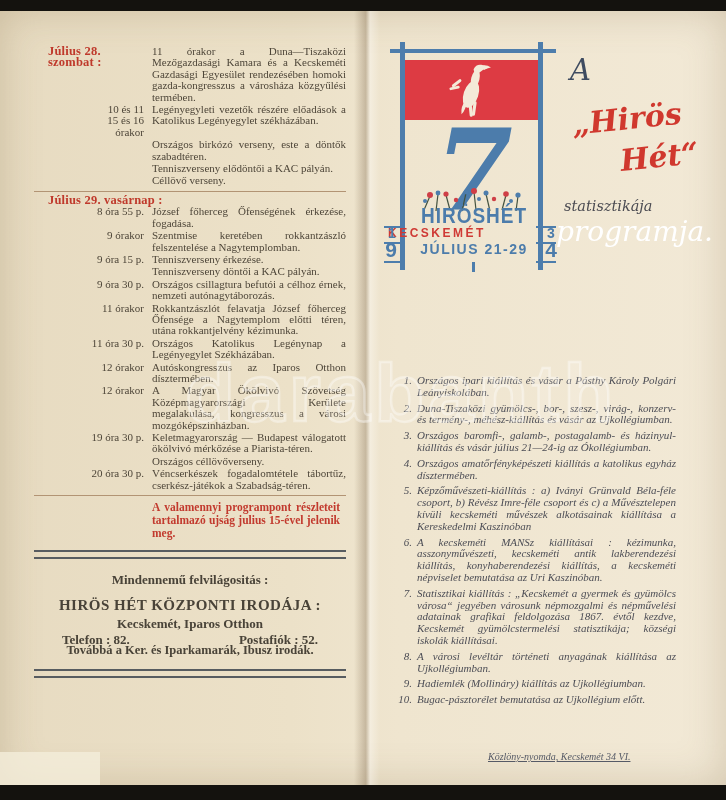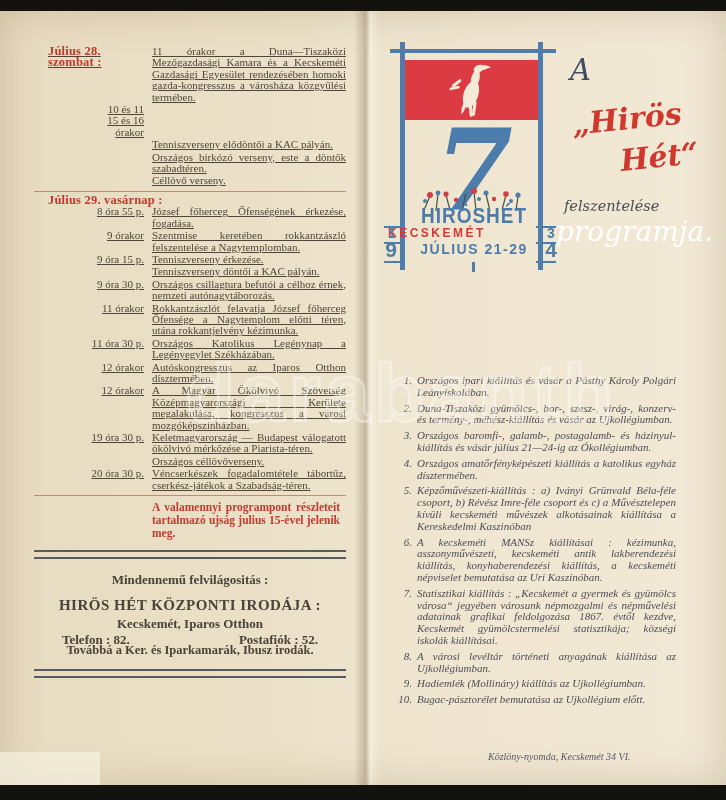--- a/index.html
+++ b/index.html
@@ -16,7 +16,7 @@
   
   .page-left{position:absolute;left:34px;top:46px;width:312px;color:#4e4639;
              font-size:11px;line-height:11.4px;}
-  .row{display:flex;margin-bottom:1px;text-decoration:underline;}
+  .row{display:flex;margin-bottom:1px;}
   .t{flex:none;width:118px;text-align:right;padding-right:8px;box-sizing:border-box;
      white-space:pre-line;}
   .t.head{text-align:left;padding-left:14px;}

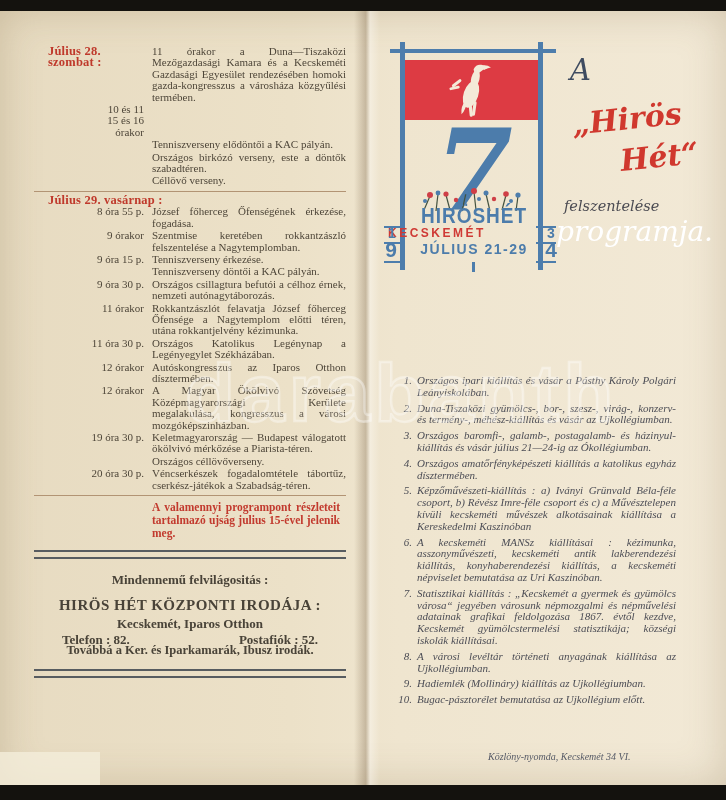--- a/index.html
+++ b/index.html
@@ -102,6 +102,7 @@
       <div class="t">10 és 11
 15 és 16
 órakor</div>
+      <div class="d">Legényegyleti vezetők részére előadások a Katolikus Legényegylet székházában.</div>
     </div>
     <div class="row">
       <div class="t"></div>

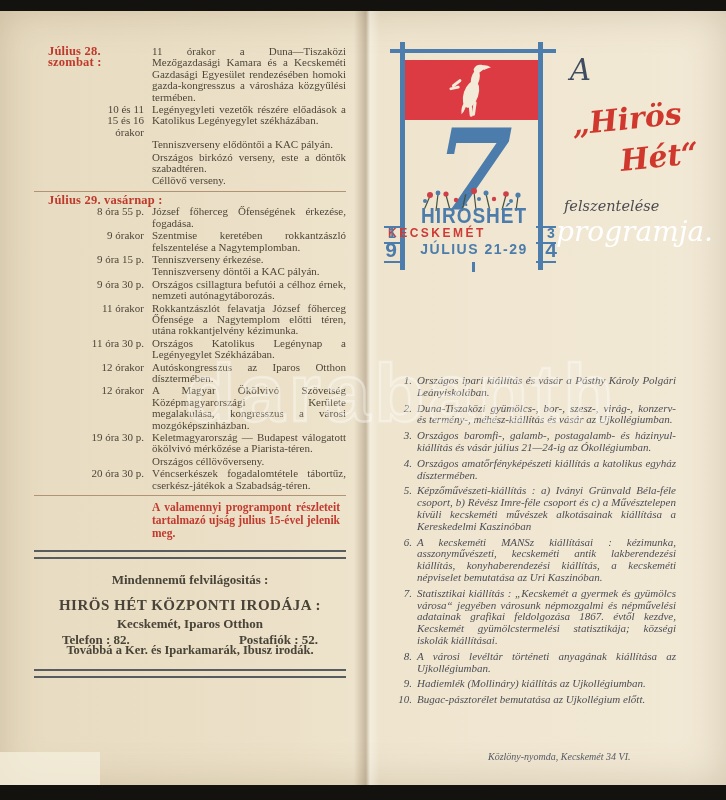--- a/index.html
+++ b/index.html
@@ -106,11 +106,11 @@
     </div>
     <div class="row">
       <div class="t"></div>
+      <div class="d">Országos birkózó verseny, este a döntők szabadtéren.</div>
+    </div>
+    <div class="row">
+      <div class="t"></div>
       <div class="d">Tenniszverseny elődöntői a KAC pályán.</div>
-    </div>
-    <div class="row">
-      <div class="t"></div>
-      <div class="d">Országos birkózó verseny, este a döntők szabadtéren.</div>
     </div>
     <div class="row">
       <div class="t"></div>

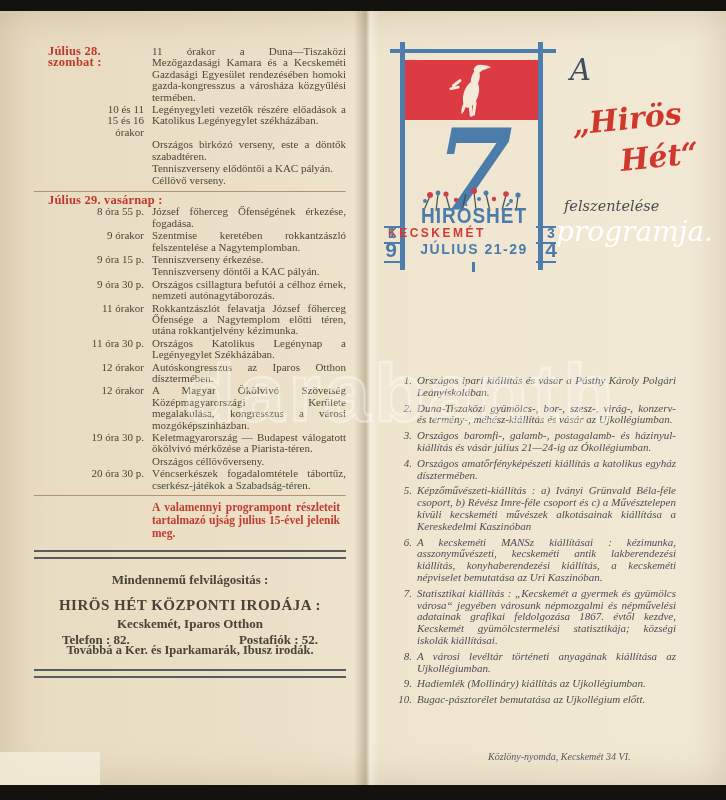--- a/index.html
+++ b/index.html
@@ -259,7 +259,7 @@
     <div>„Hirös</div>
     <div class="ln2">Hét“</div>
   </div>
-  <div class="sub">felszentelése</div>
+  <div class="sub">statisztikája</div>
   <div class="program">programja.</div>
 
   <div class="exh">

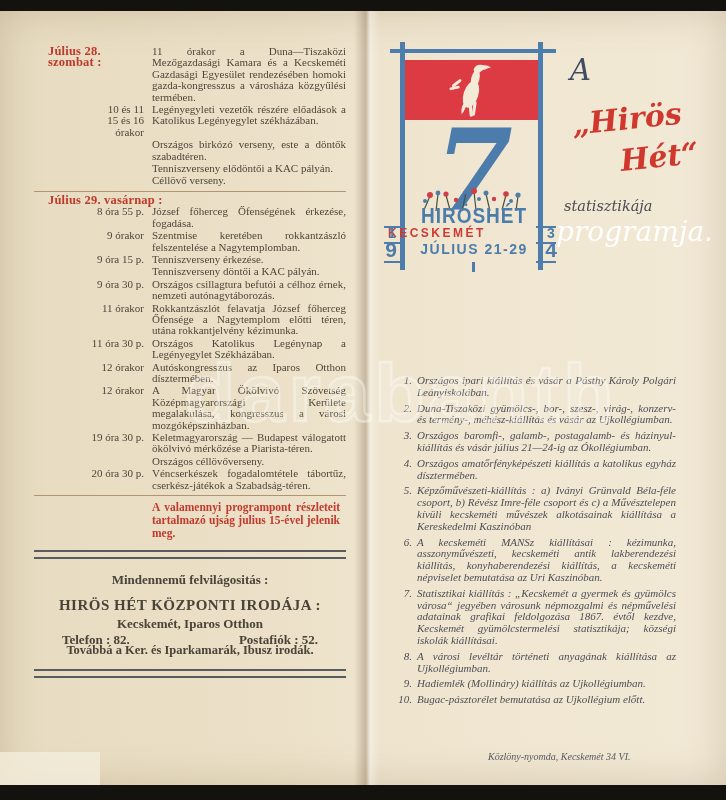--- a/index.html
+++ b/index.html
@@ -76,7 +76,7 @@
   .n{flex:none;width:18px;text-align:right;padding-right:5px;}
   .x{flex:1;text-align:justify;}
   .printer{position:absolute;left:488px;top:752px;font:italic 10px/1 "Liberation Serif",serif;
-           color:#565a66;}
+           color:#565a66;text-decoration:underline;}
   
   .wm{position:absolute;left:185px;top:352px;font:bold 82px/1 "Liberation Sans",sans-serif;
       letter-spacing:4px;color:rgba(255,255,255,.14);-webkit-text-stroke:2.5px rgba(255,255,255,.38);

